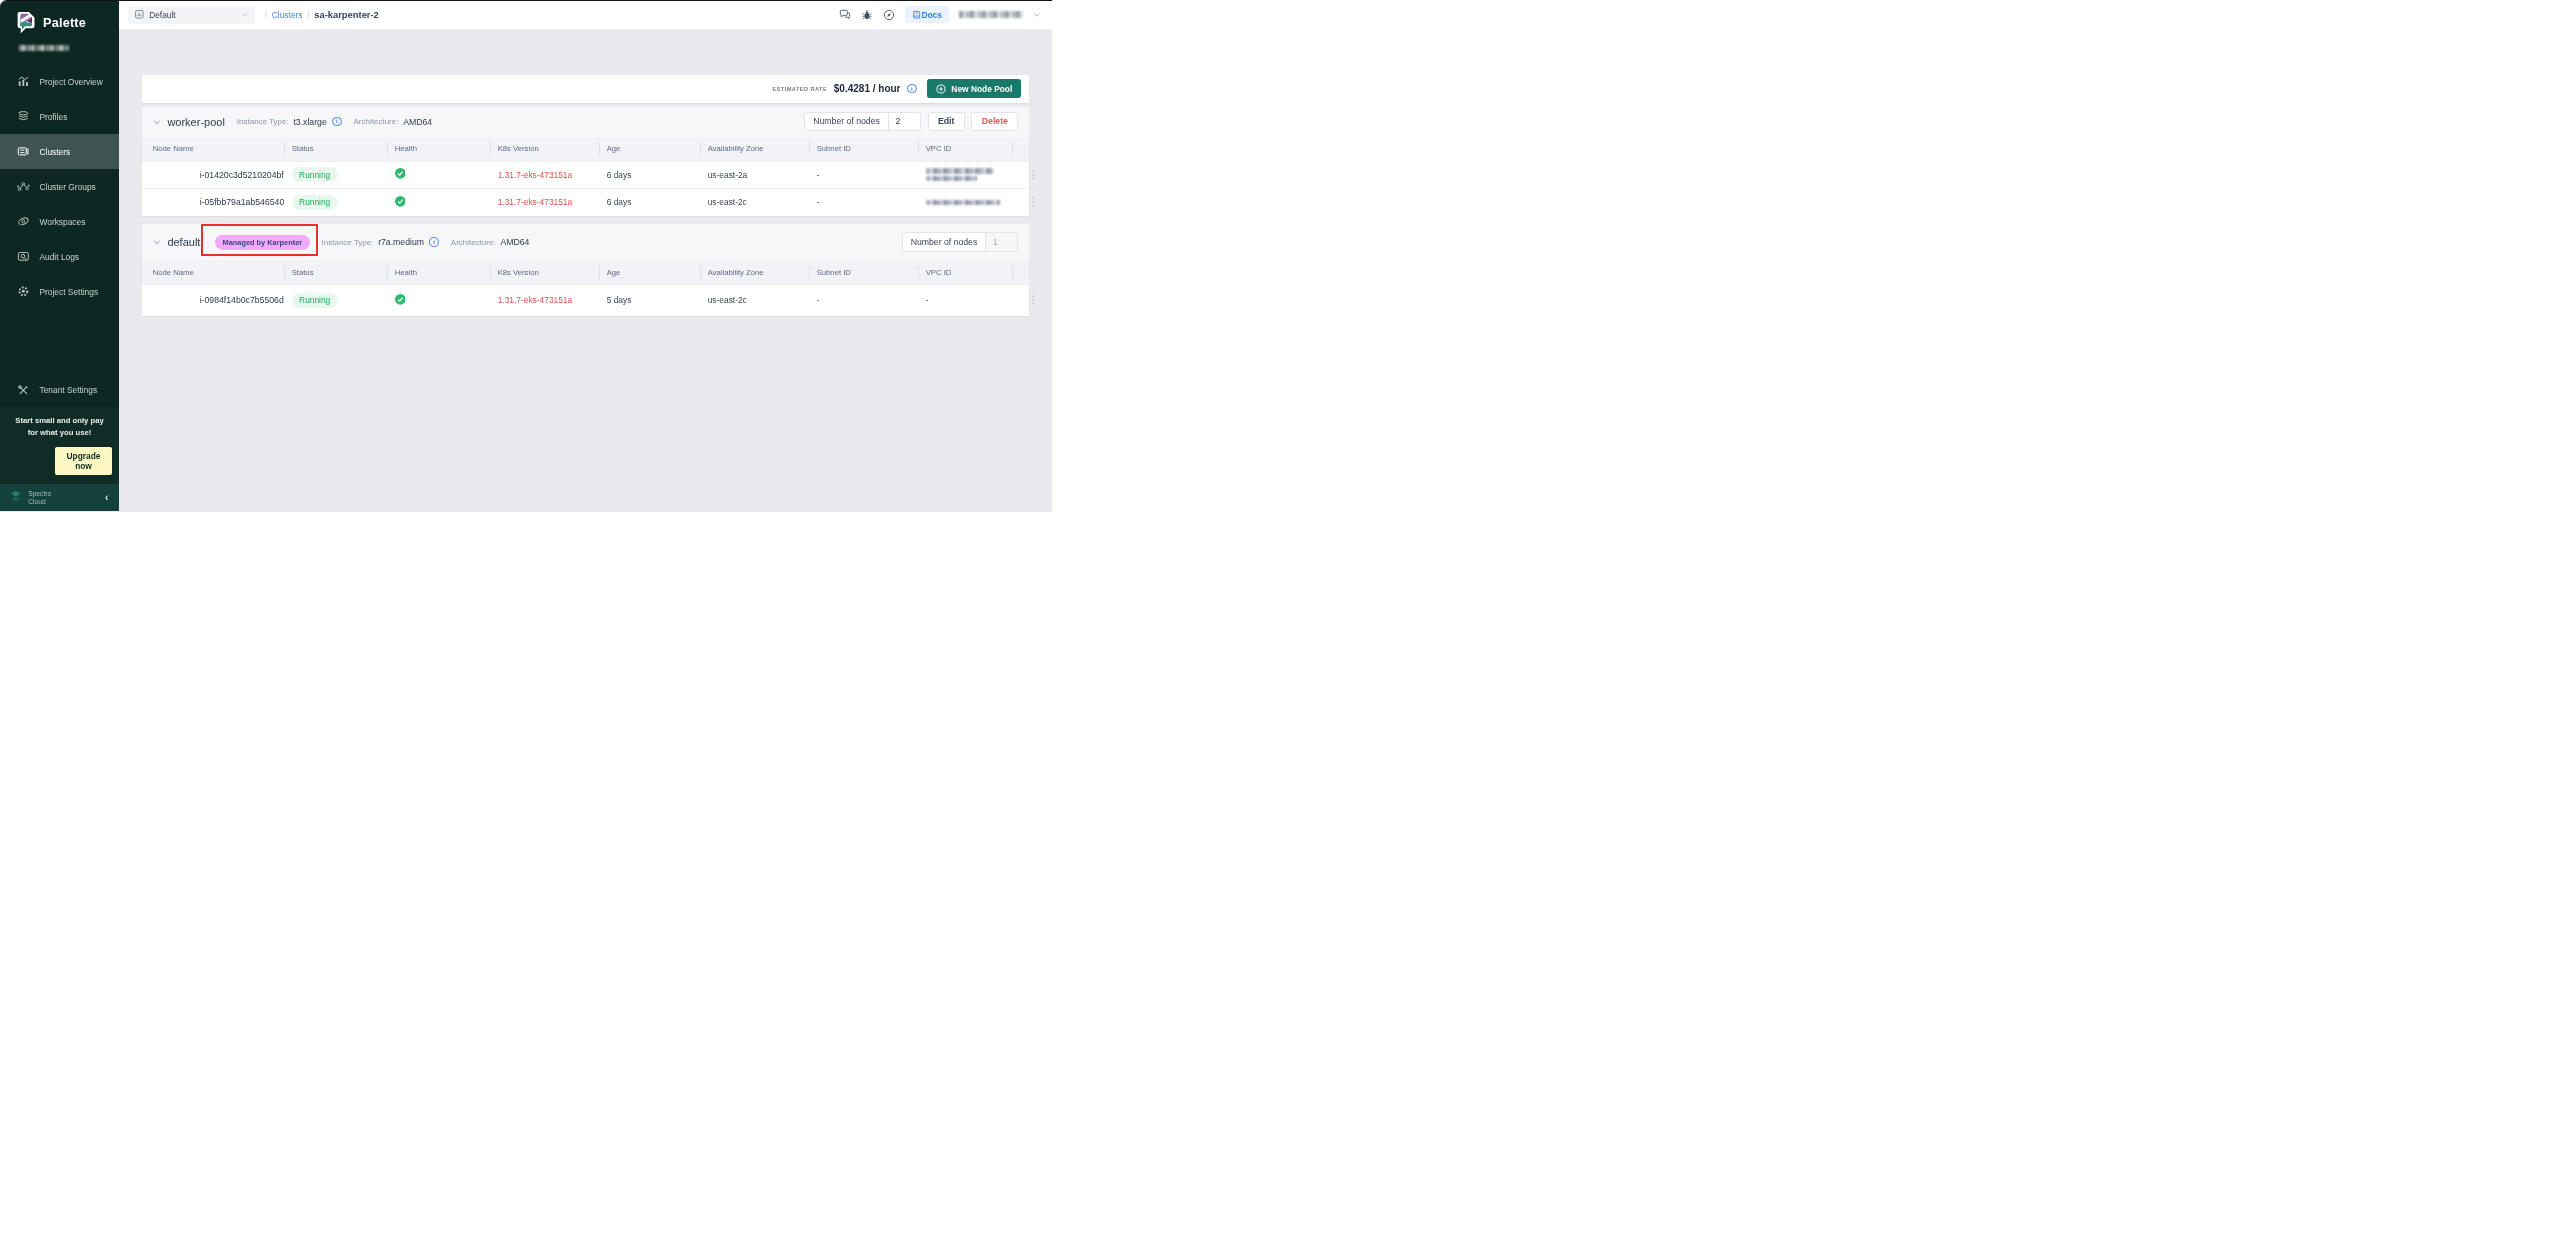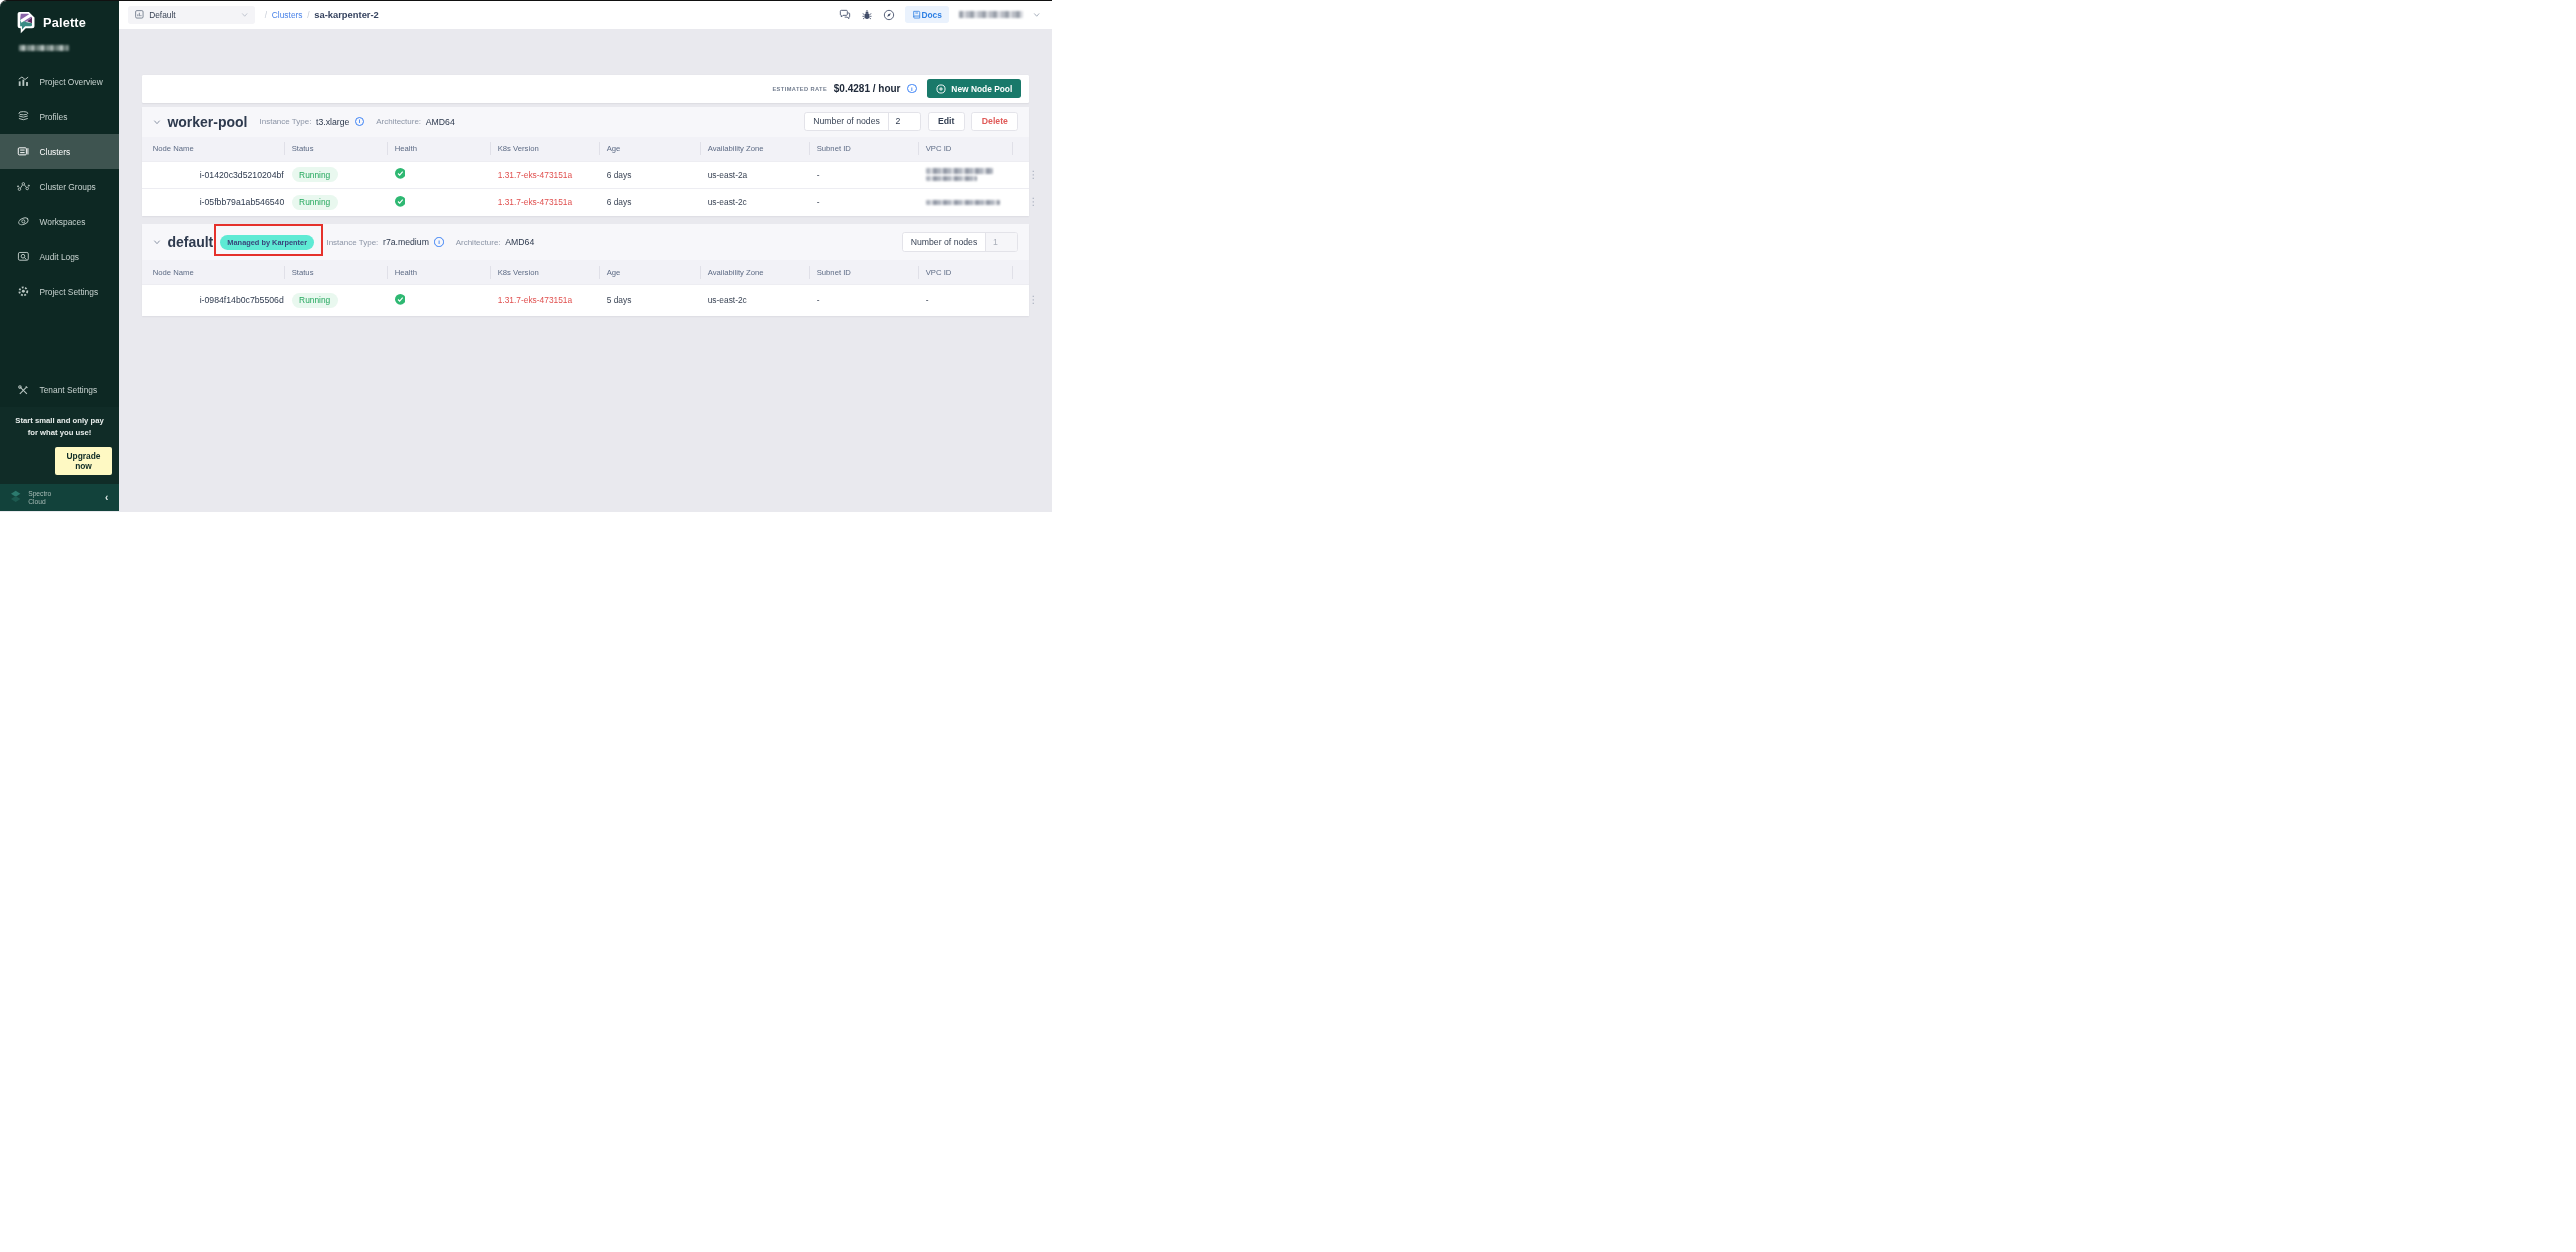--- a/index.html
+++ b/index.html
@@ -83,7 +83,7 @@
   .pool-header { height:30px; background:#f7f7fa; display:flex; align-items:center; padding:0 10.7px; }
   .pool-panel.second .pool-header { height:36px; }
   .ph-chevron { color:#8b95a6; display:flex; margin-right:6.7px; cursor:pointer; }
-  .pool-name { font-size:14px; font-weight:700; color:#2e3a4e; }
+  .pool-name { font-size:11px; font-weight:400; color:#2e3a4e; }
   .meta-label { font-size:8px; color:#8c95a6; margin-left:12px; }
   .meta-value { font-size:8.7px; color:#2e3a4e; font-weight:500; margin-left:4.7px; }
   .meta-info { margin-left:5.4px; }

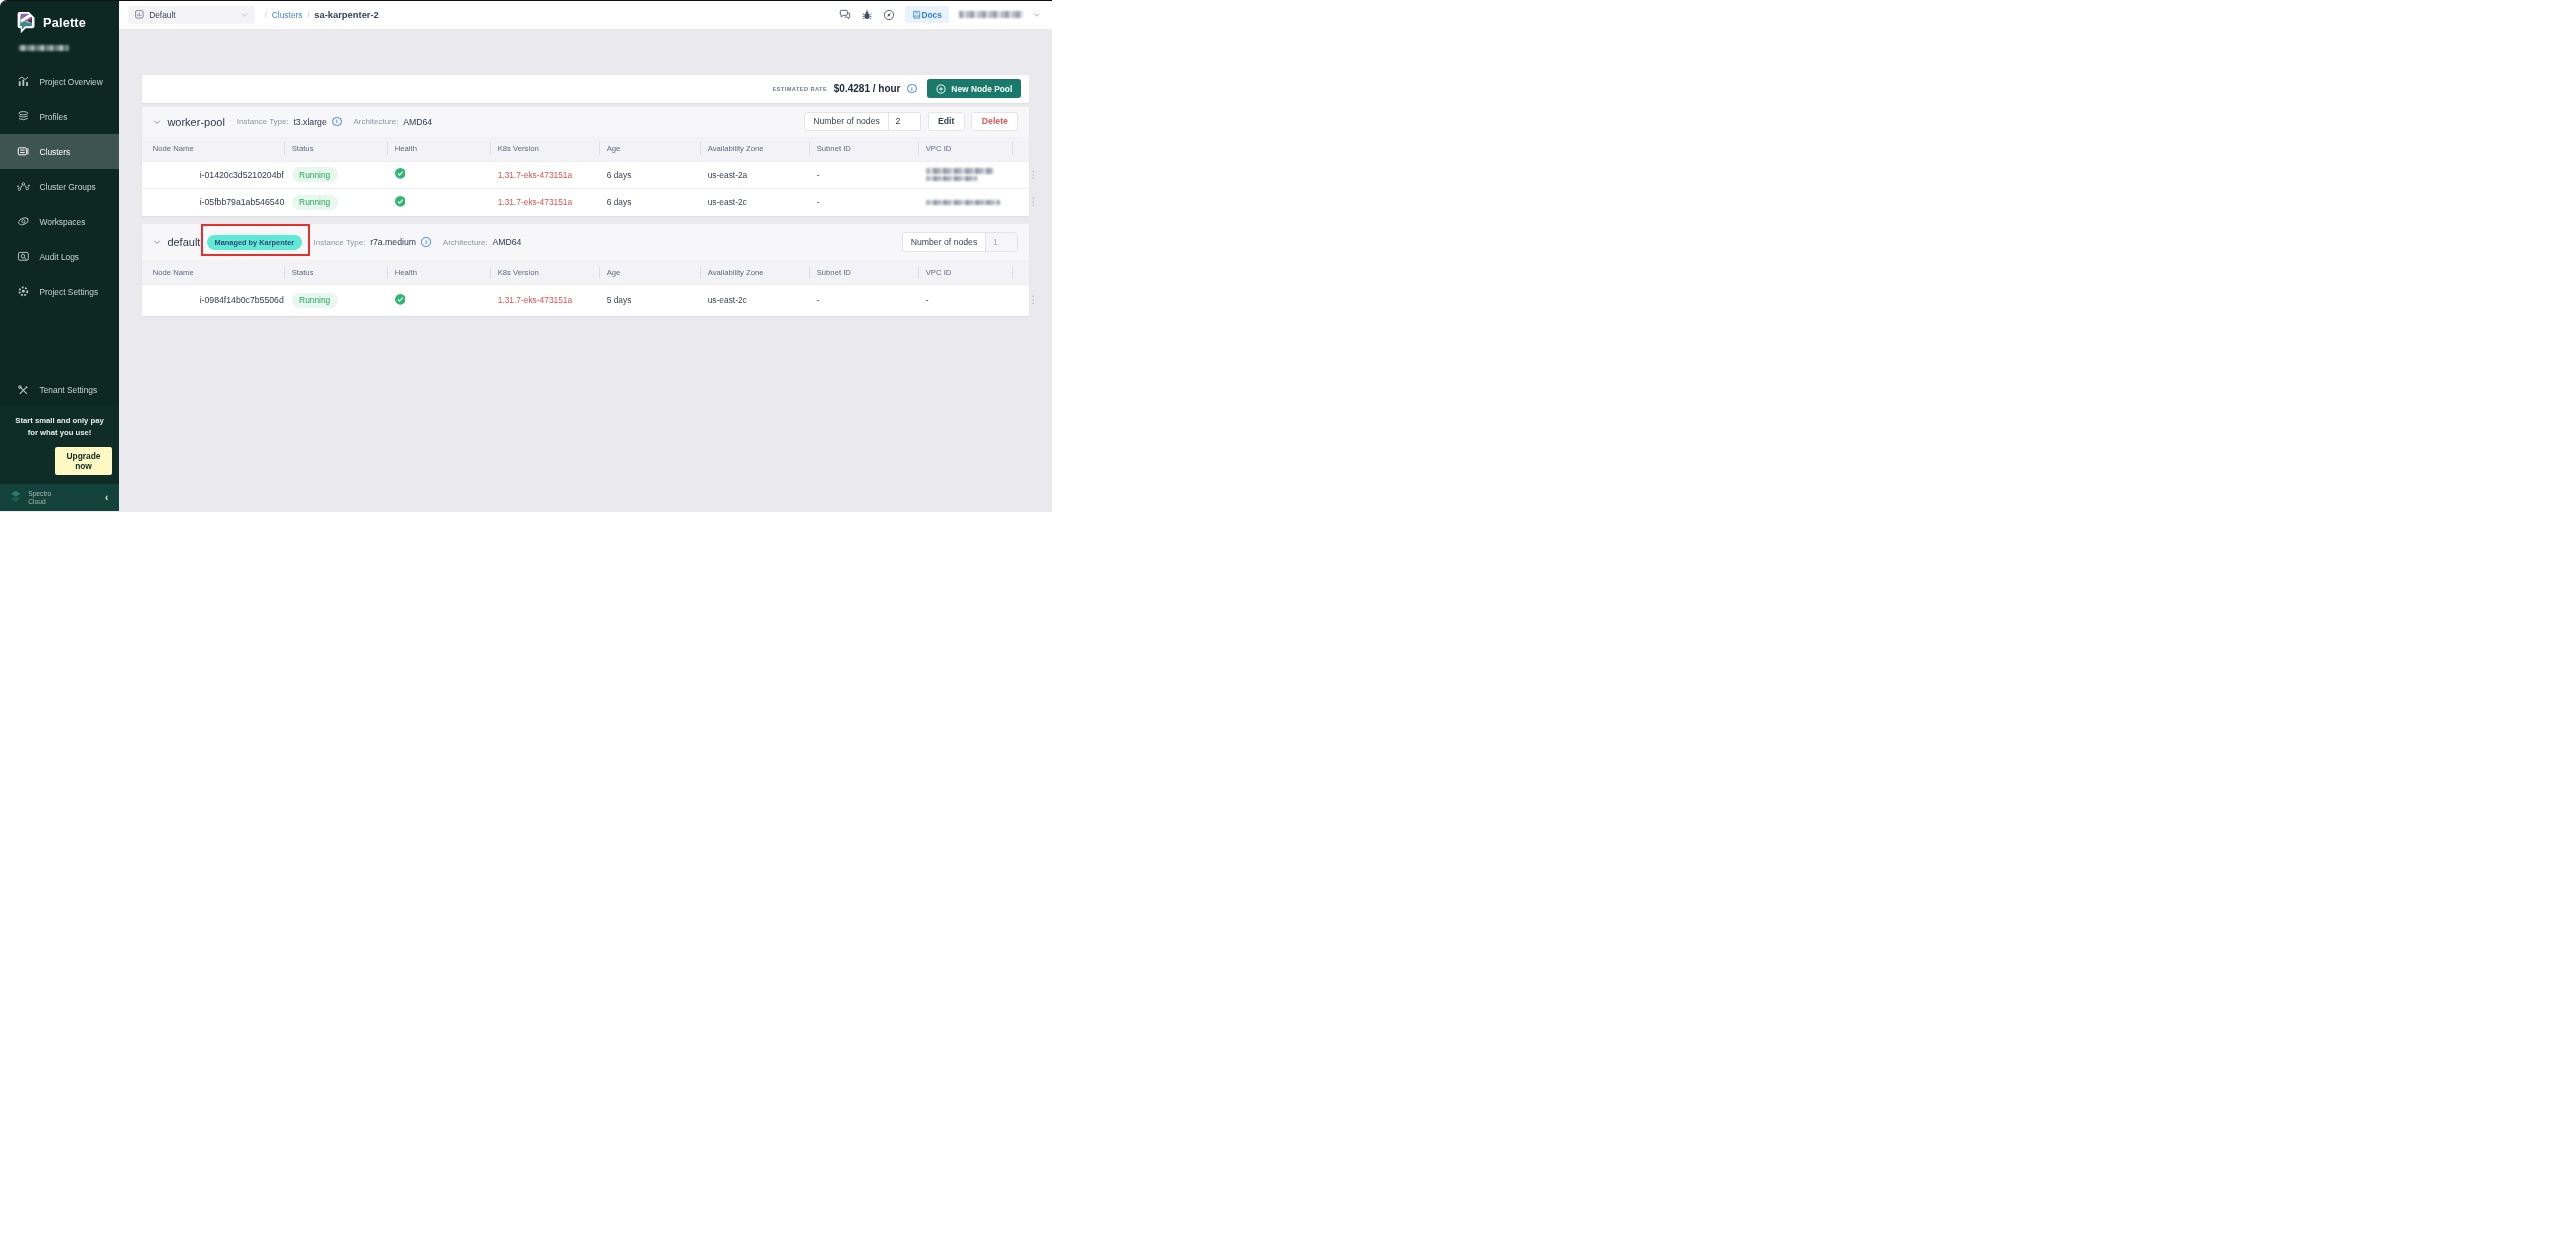--- a/index.html
+++ b/index.html
@@ -99,8 +99,8 @@
   .btn-danger { color:#e05a58; }
 
   .badge-wrap { position:relative; margin-left:6.7px; }
-  .karpenter-badge { display:inline-block; background:#5eead4; color:#39477c; font-size:7.4px;
-                     font-weight:600; padding:2.7px 7.4px; border-radius:7.4px; white-space:nowrap; }
+  .karpenter-badge { display:inline-block; background:#f0abfc; color:#39477c; font-size:7.4px;
+                     font-weight:600; padding:2.7px 7.4px; border-radius:7.4px; white-space:nowrap;margin-left:8px; }
   .annotation-box { position:absolute; left:-6px; right:-8.7px; top:-10.7px; bottom:-6px;
                     border:2px solid #e5312b; pointer-events:none; }
 

